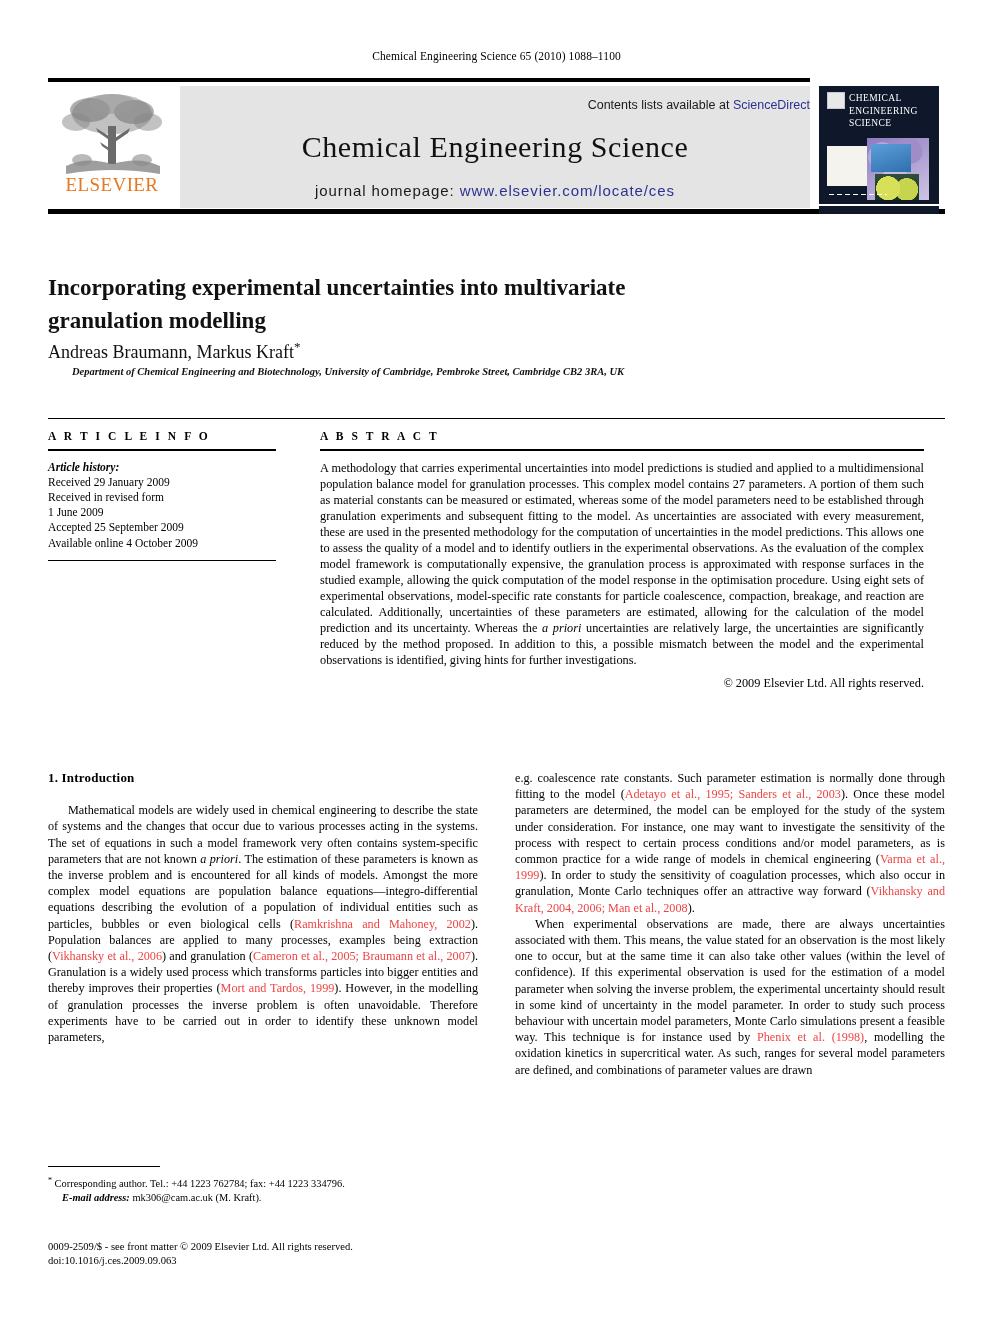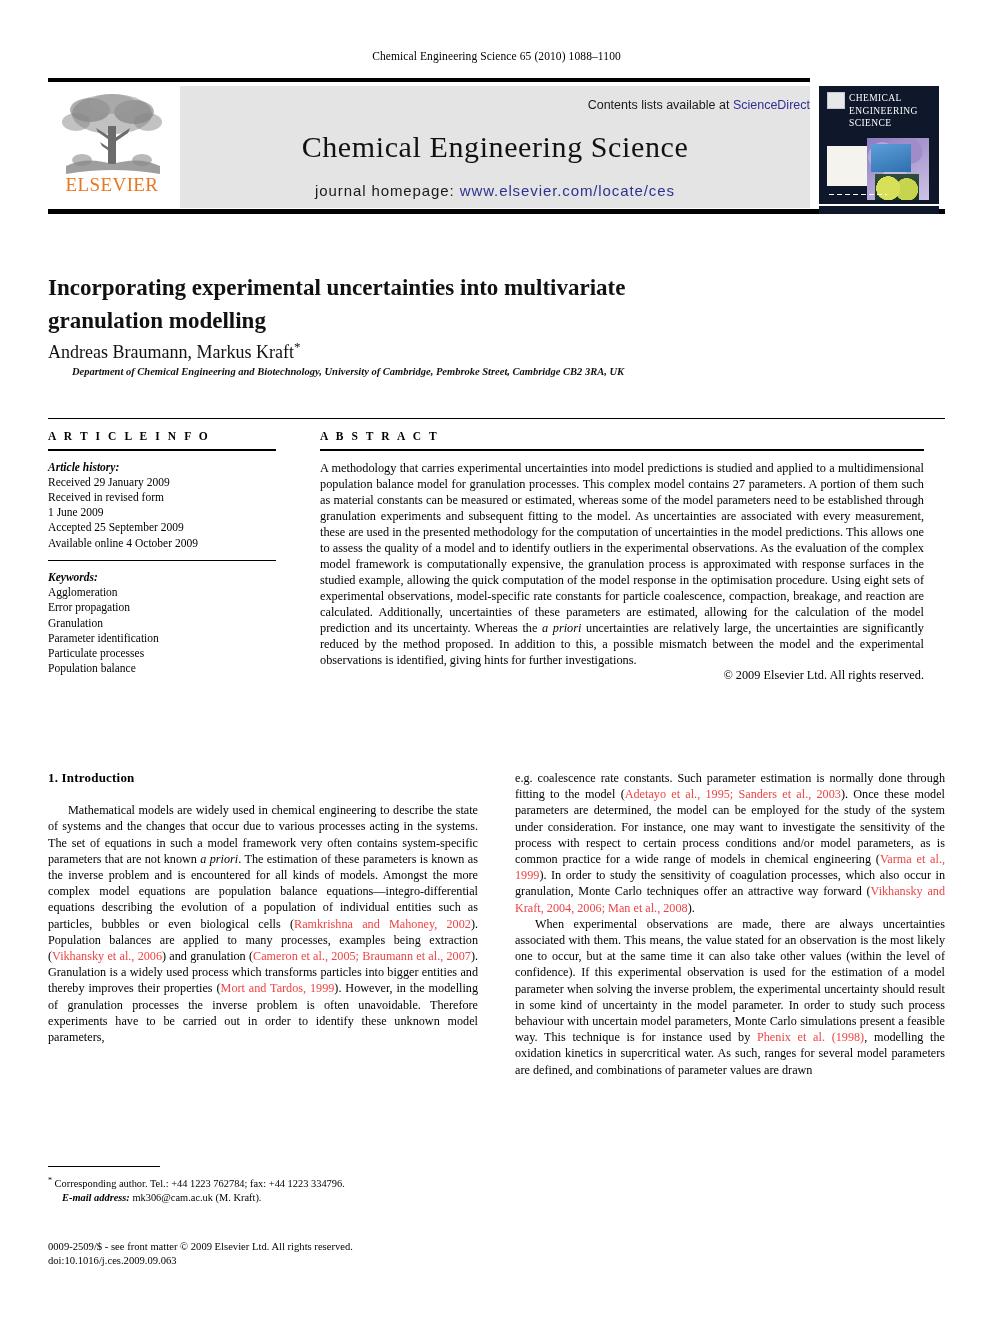--- a/index.html
+++ b/index.html
@@ -396,15 +396,6 @@
       <div>Available online 4 October 2009</div>
     </div>
     <div class="info-sep"></div>
-    <div class="info-block">
-      <div class="lbl">Keywords:</div>
-      <div>Agglomeration</div>
-      <div>Error propagation</div>
-      <div>Granulation</div>
-      <div>Parameter identification</div>
-      <div>Particulate processes</div>
-      <div>Population balance</div>
-    </div>
   </div>
 
   <div class="abs-col">

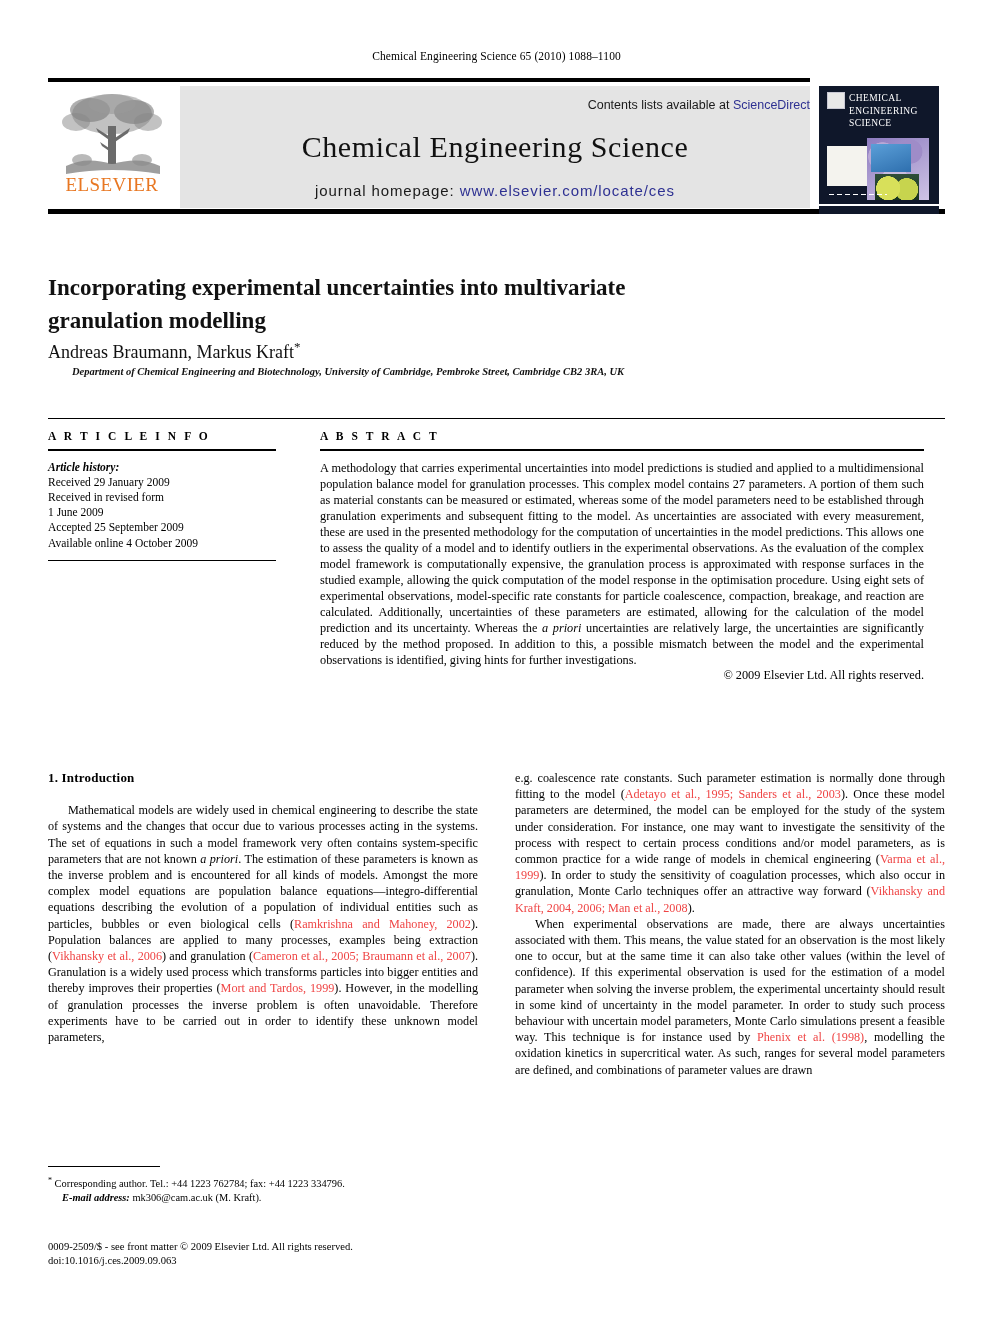--- a/index.html
+++ b/index.html
@@ -268,7 +268,7 @@
     color: #000;
   }
   .copyright {
-    margin-top: 0;
+    margin-top: 8px;
     text-align: right;
     font-size: 12.3px;
   }

